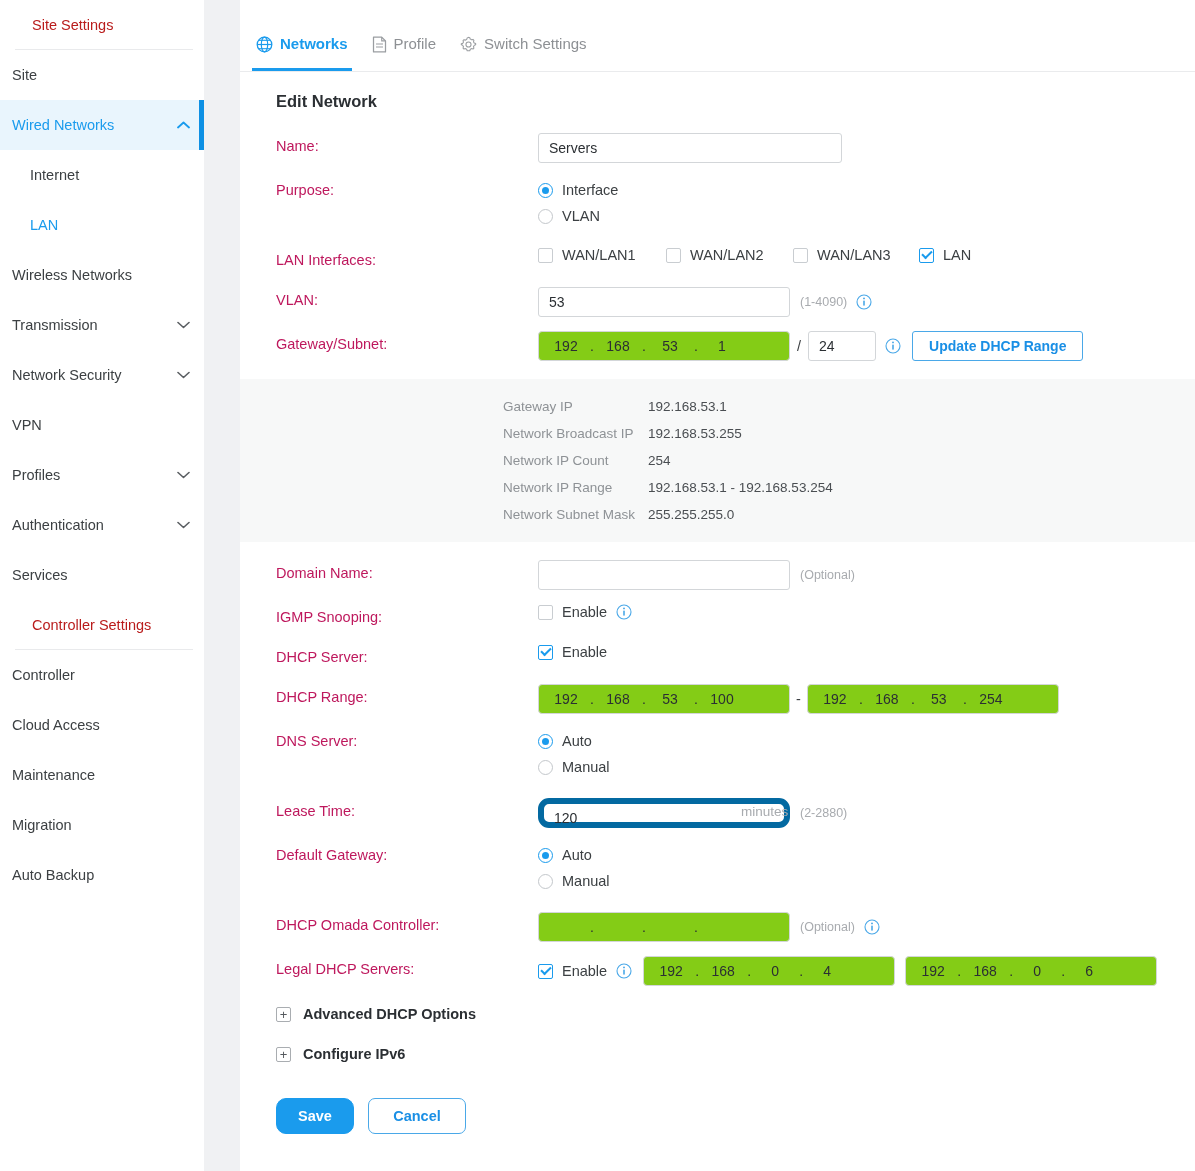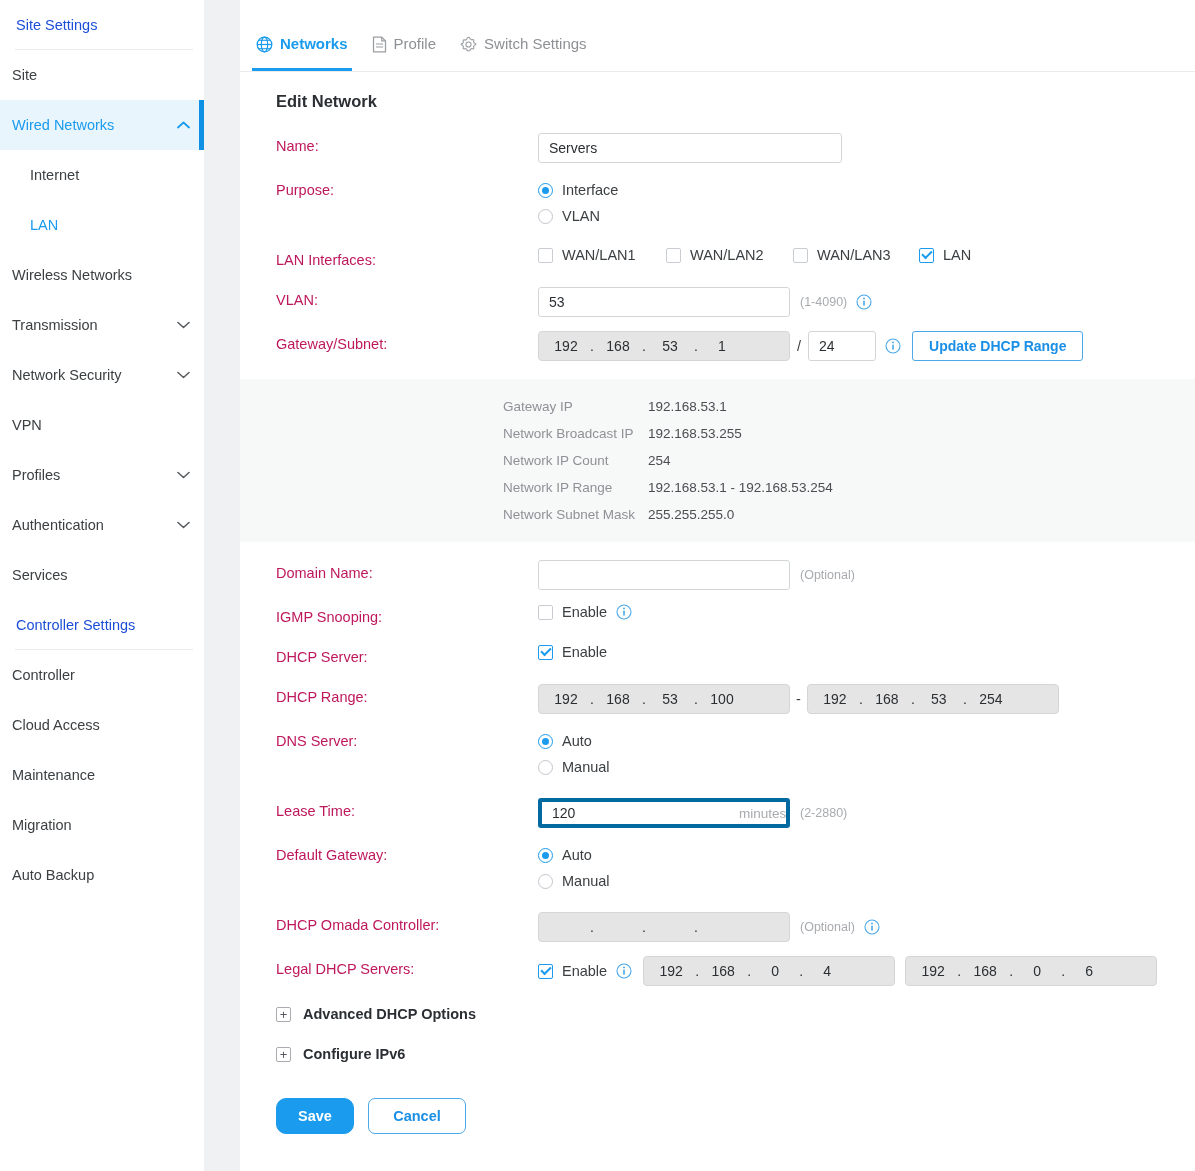--- a/index.html
+++ b/index.html
@@ -22,9 +22,9 @@
   }
   .nav-section-title {
     height: 50px; line-height: 50px;
-    padding-left: 16px;
+    padding-left: 32px;
     font-size: 14.5px;
-    color: #1d4ed8;
+    color: #b91c1c;
     position: relative;
   }
   .nav-section-title::after {

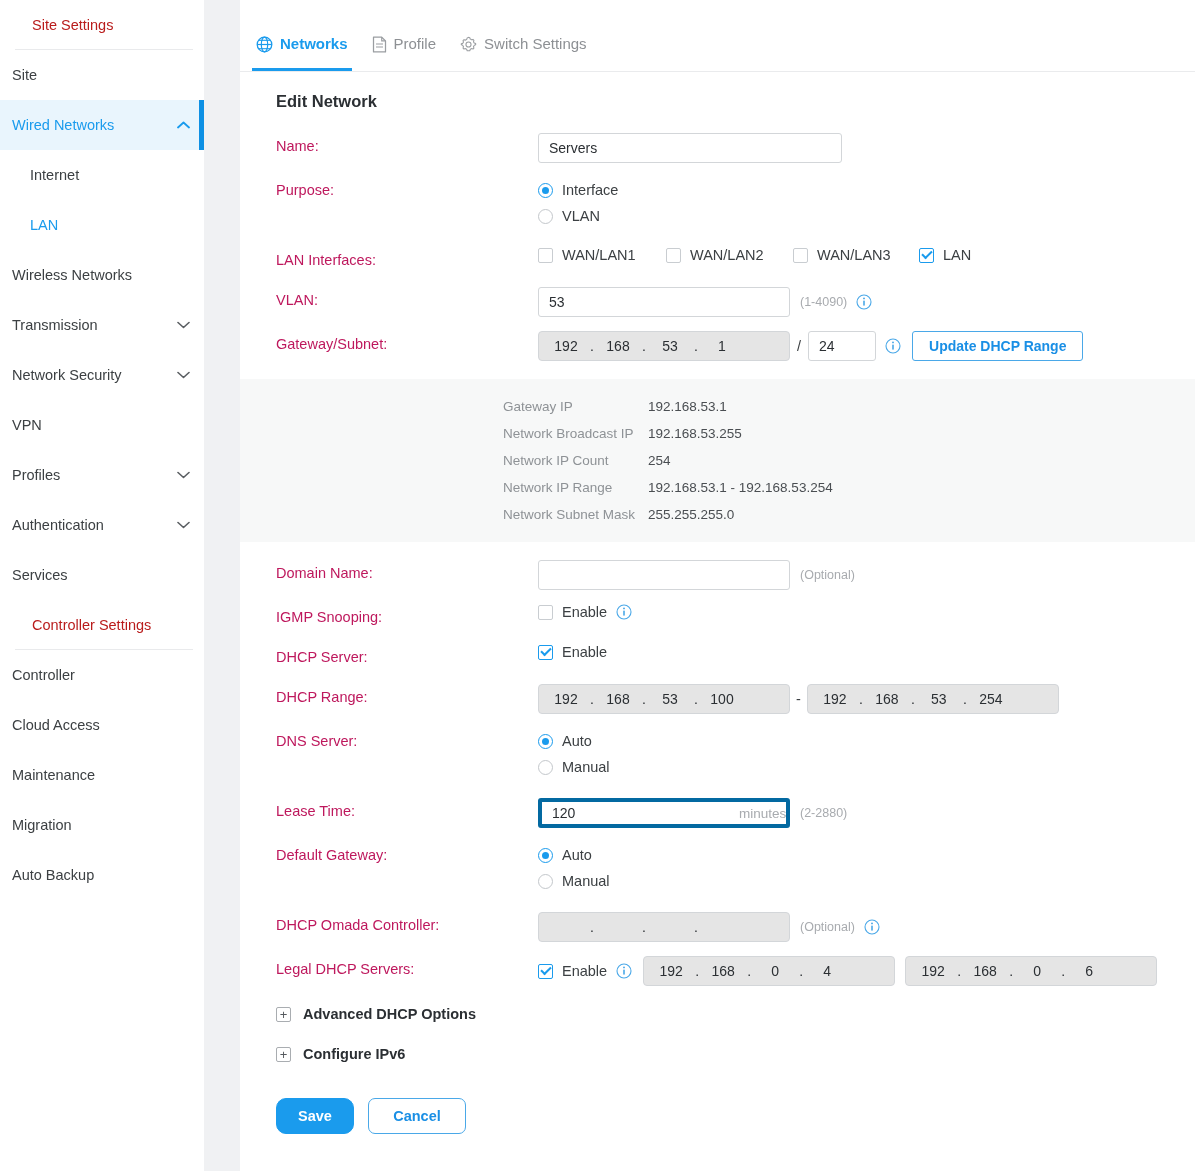--- a/index.html
+++ b/index.html
@@ -185,7 +185,7 @@
     display: flex; align-items: center;
     height: 30px;
     border: 1px solid #d3d6d9; border-radius: 4px;
-    background: #e5e5e5;
+    background: #84cc16;
     padding: 0 4px;
   }
   .ipbox .oct {

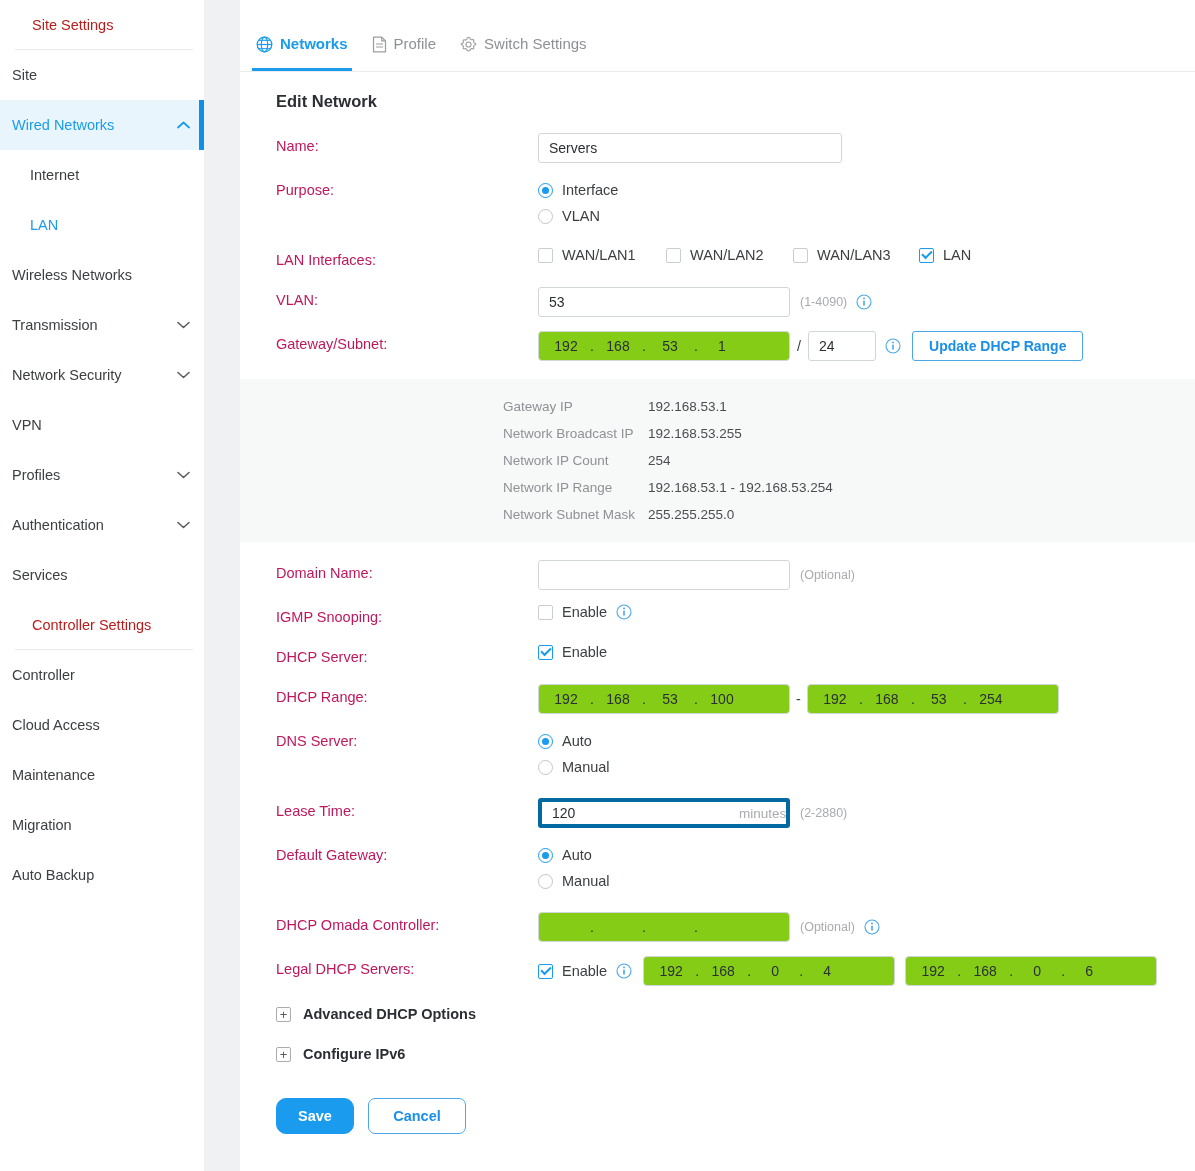--- a/index.html
+++ b/index.html
@@ -225,9 +225,9 @@
 
   
   .unit-input {
-    position: relative; display: inline-flex; align-items: center;
+    position: relative; display: inline-flex; 
     height: 30px; width: 252px;
-    border: 4px solid #0369a1; border-radius: 3px; background: #fff;
+    border: 6px solid #0369a1; border-radius: 11px; background: #fff;
   }
   .unit-input .uval {
     flex: 1; padding: 0 6px 0 10px;

